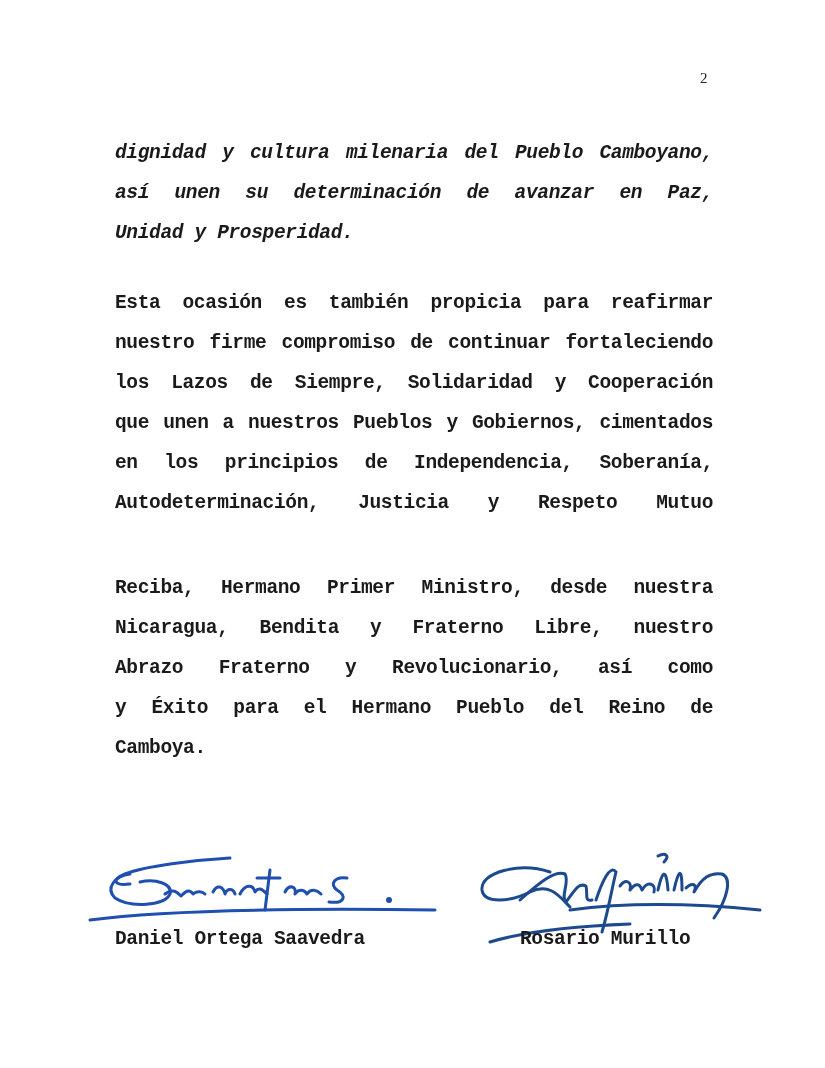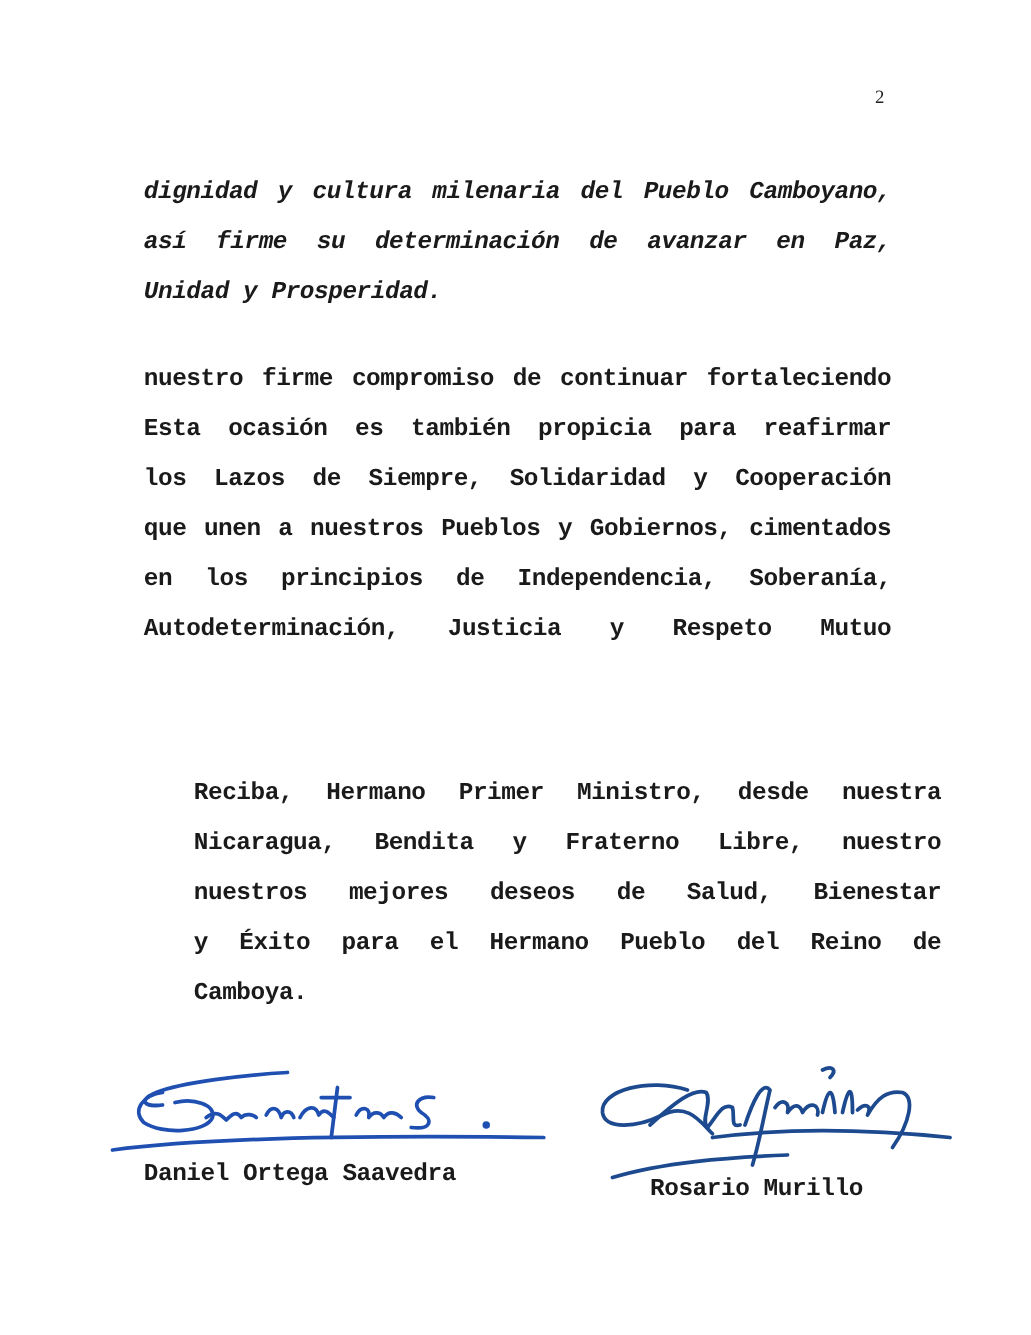--- a/index.html
+++ b/index.html
@@ -36,7 +36,7 @@
 
   <div class="body-text p1">
     <span class="line">dignidad y cultura milenaria del Pueblo Camboyano,</span>
-    <span class="line">así firme su determinación de avanzar en Paz,</span>
+    <span class="line">así unen su determinación de avanzar en Paz,</span>
     <span class="line last">Unidad y Prosperidad.</span>
   </div>
 

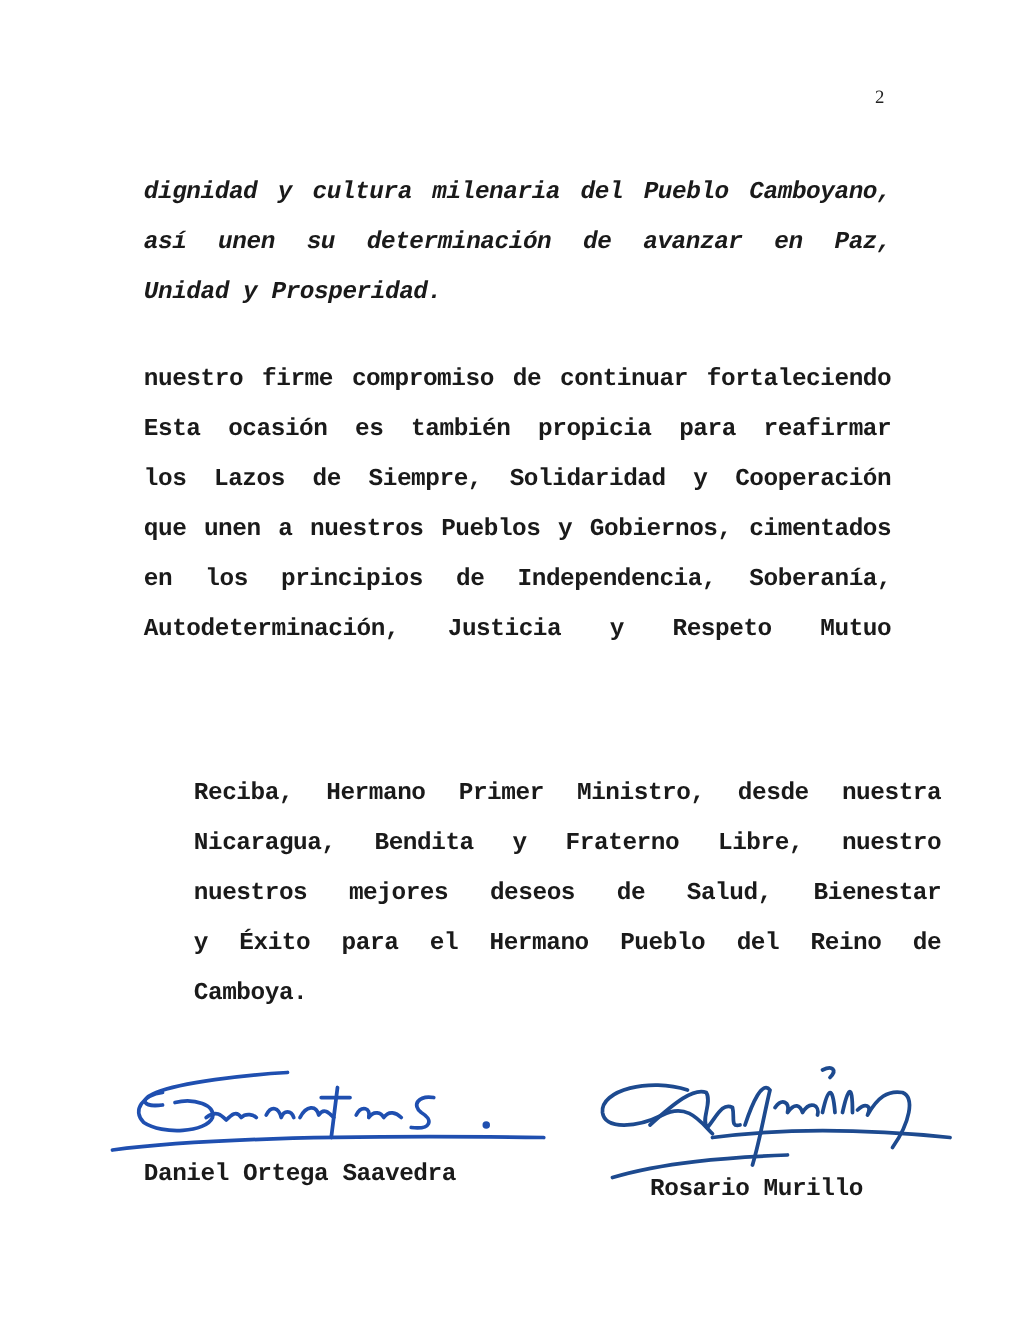--- a/index.html
+++ b/index.html
@@ -41,8 +41,8 @@
   </div>
 
   <div class="body-text p2">
+    <span class="line">Esta ocasión es también propicia para reafirmar</span>
     <span class="line">nuestro firme compromiso de continuar fortaleciendo</span>
-    <span class="line">Esta ocasión es también propicia para reafirmar</span>
     <span class="line">los Lazos de Siempre, Solidaridad y Cooperación</span>
     <span class="line">que unen a nuestros Pueblos y Gobiernos, cimentados</span>
     <span class="line">en los principios de Independencia, Soberanía,</span>

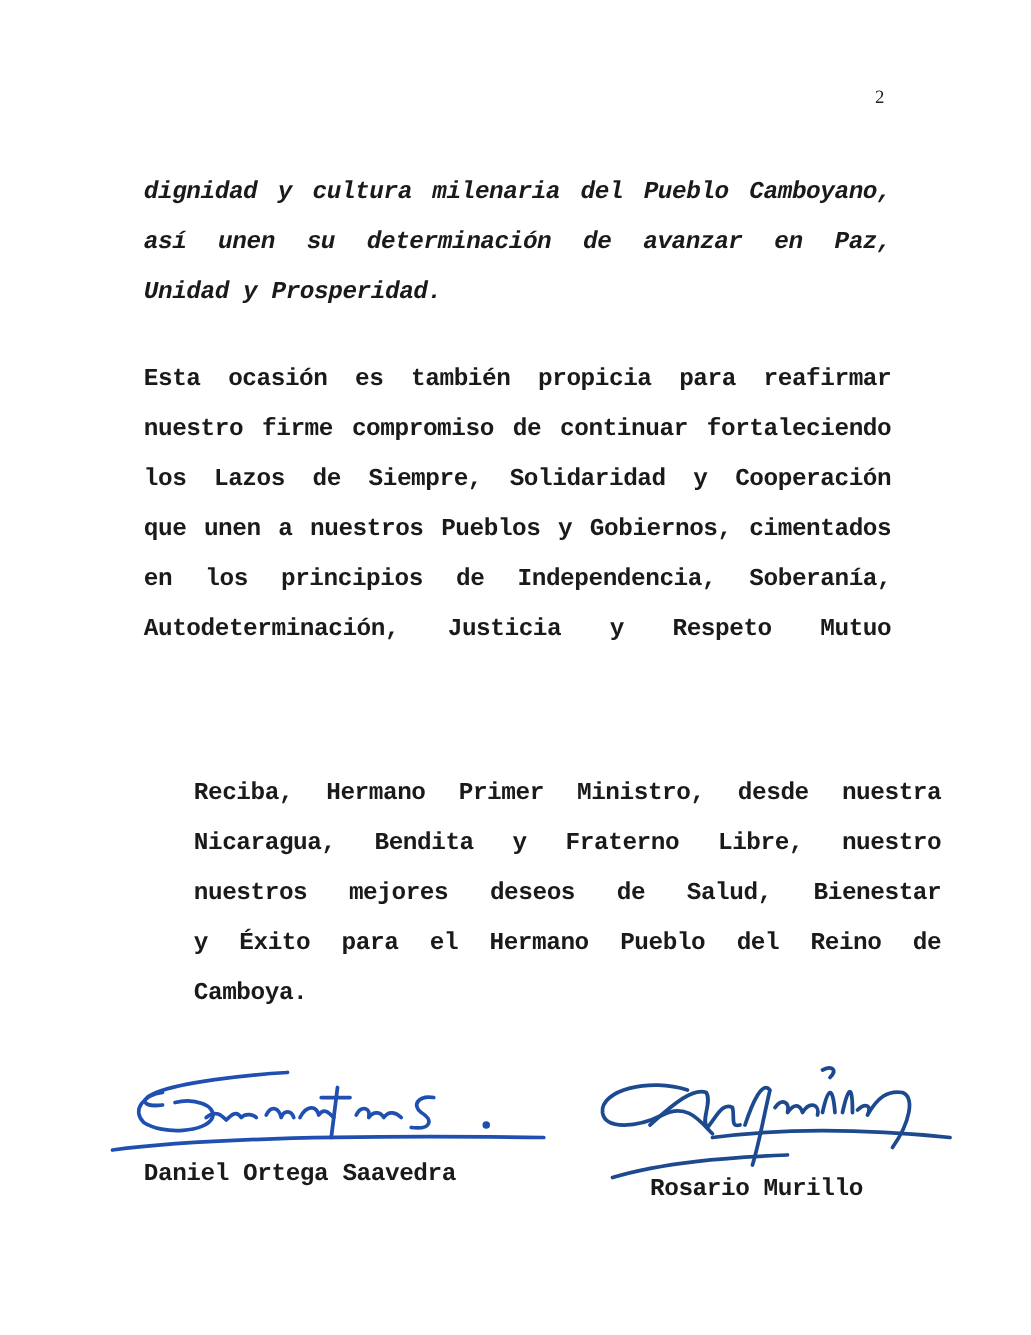--- a/index.html
+++ b/index.html
@@ -19,7 +19,7 @@
     .line.last { text-align-last: left; }
     .p1 { top: 133px; font-style: italic; }
     .p2 { top: 283px; }
-    .p3 { top: 614px; margin-left: 40px; }
+    .p3 { top: 568px; }
     .sig-name {
       position: absolute; font-family: "Liberation Mono", monospace; font-weight: bold;
       font-size: 19.5px; color: #1a1a1a; letter-spacing: -0.35px;

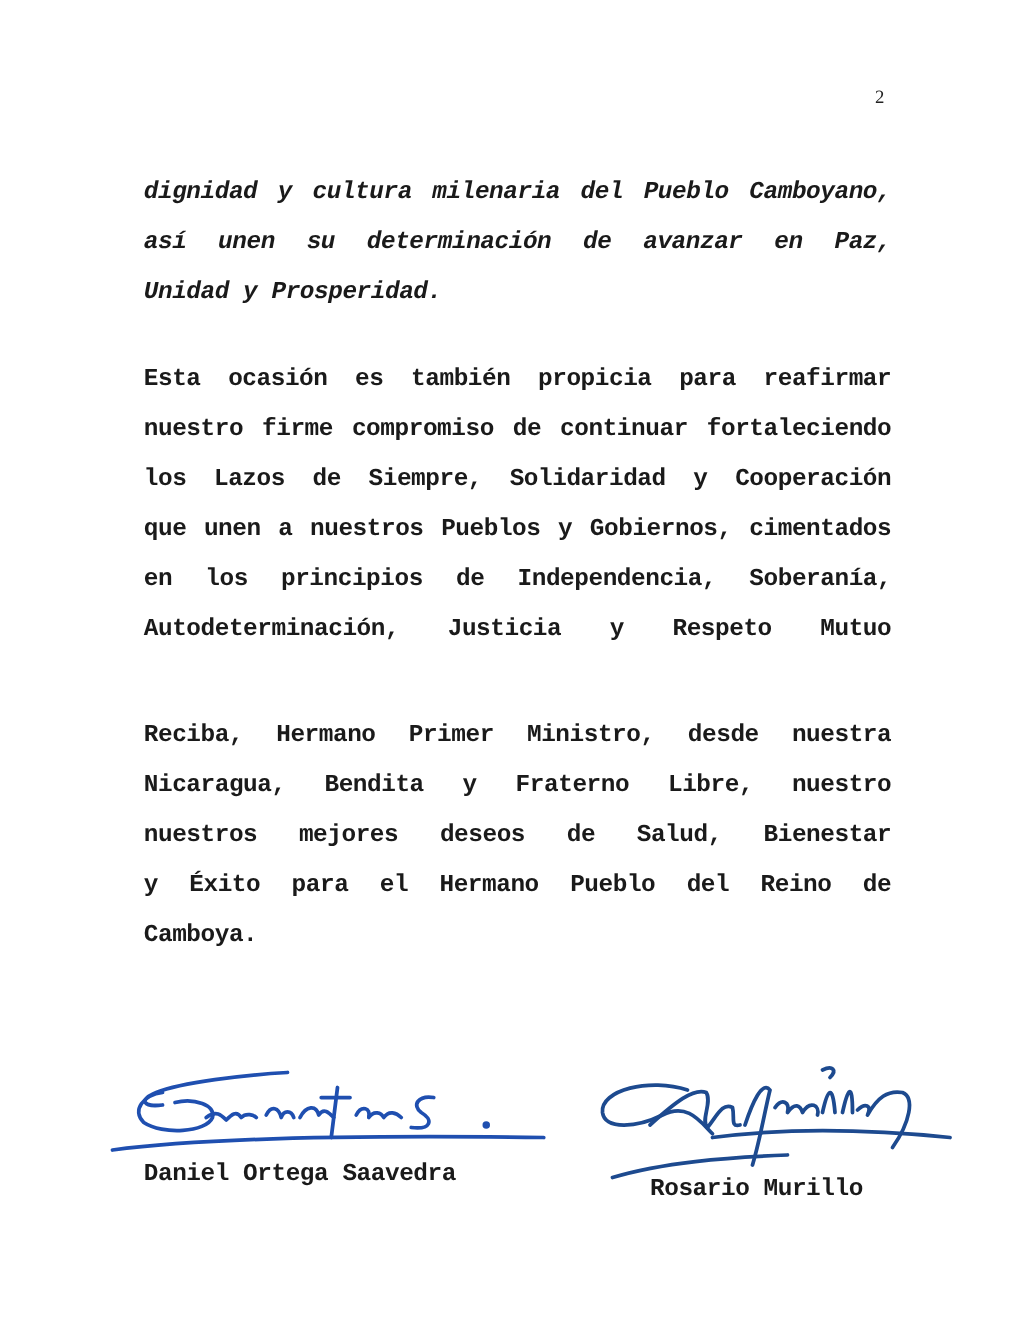--- a/index.html
+++ b/index.html
@@ -52,6 +52,7 @@
   <div class="body-text p3">
     <span class="line">Reciba, Hermano Primer Ministro, desde nuestra</span>
     <span class="line">Nicaragua, Bendita y Fraterno Libre, nuestro</span>
+    <span class="line">Abrazo Fraterno y Revolucionario, así como</span>
     <span class="line">nuestros mejores deseos de Salud, Bienestar</span>
     <span class="line">y Éxito para el Hermano Pueblo del Reino de</span>
     <span class="line last">Camboya.</span>

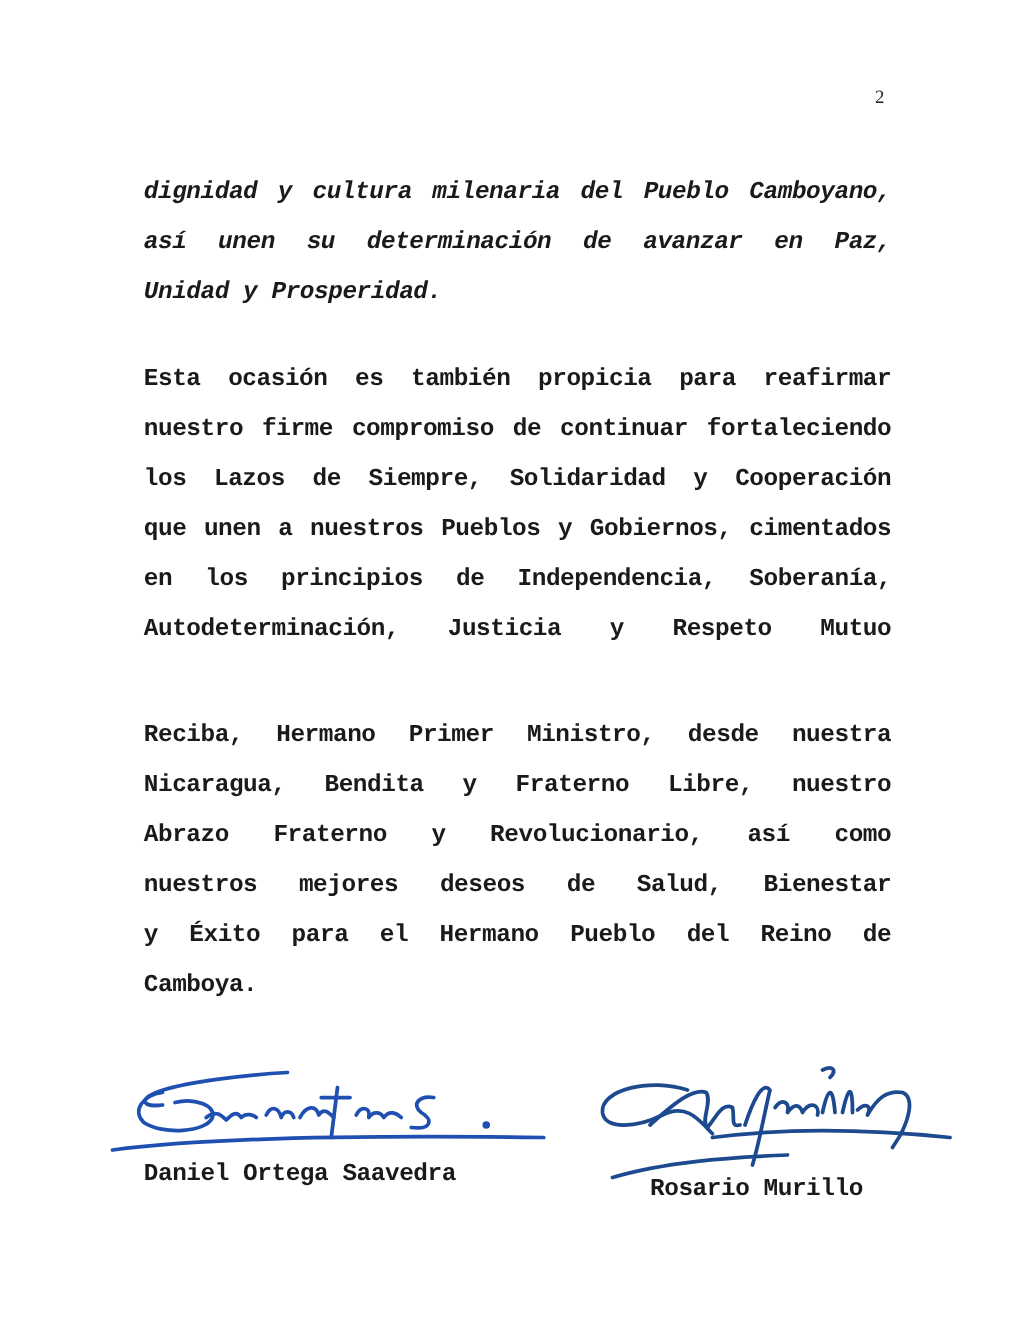--- a/index.html
+++ b/index.html
@@ -53,7 +53,6 @@
     <span class="line">Reciba, Hermano Primer Ministro, desde nuestra</span>
     <span class="line">Nicaragua, Bendita y Fraterno Libre, nuestro</span>
     <span class="line">Abrazo Fraterno y Revolucionario, así como</span>
-    <span class="line">nuestros mejores deseos de Salud, Bienestar</span>
     <span class="line">y Éxito para el Hermano Pueblo del Reino de</span>
     <span class="line last">Camboya.</span>
   </div>

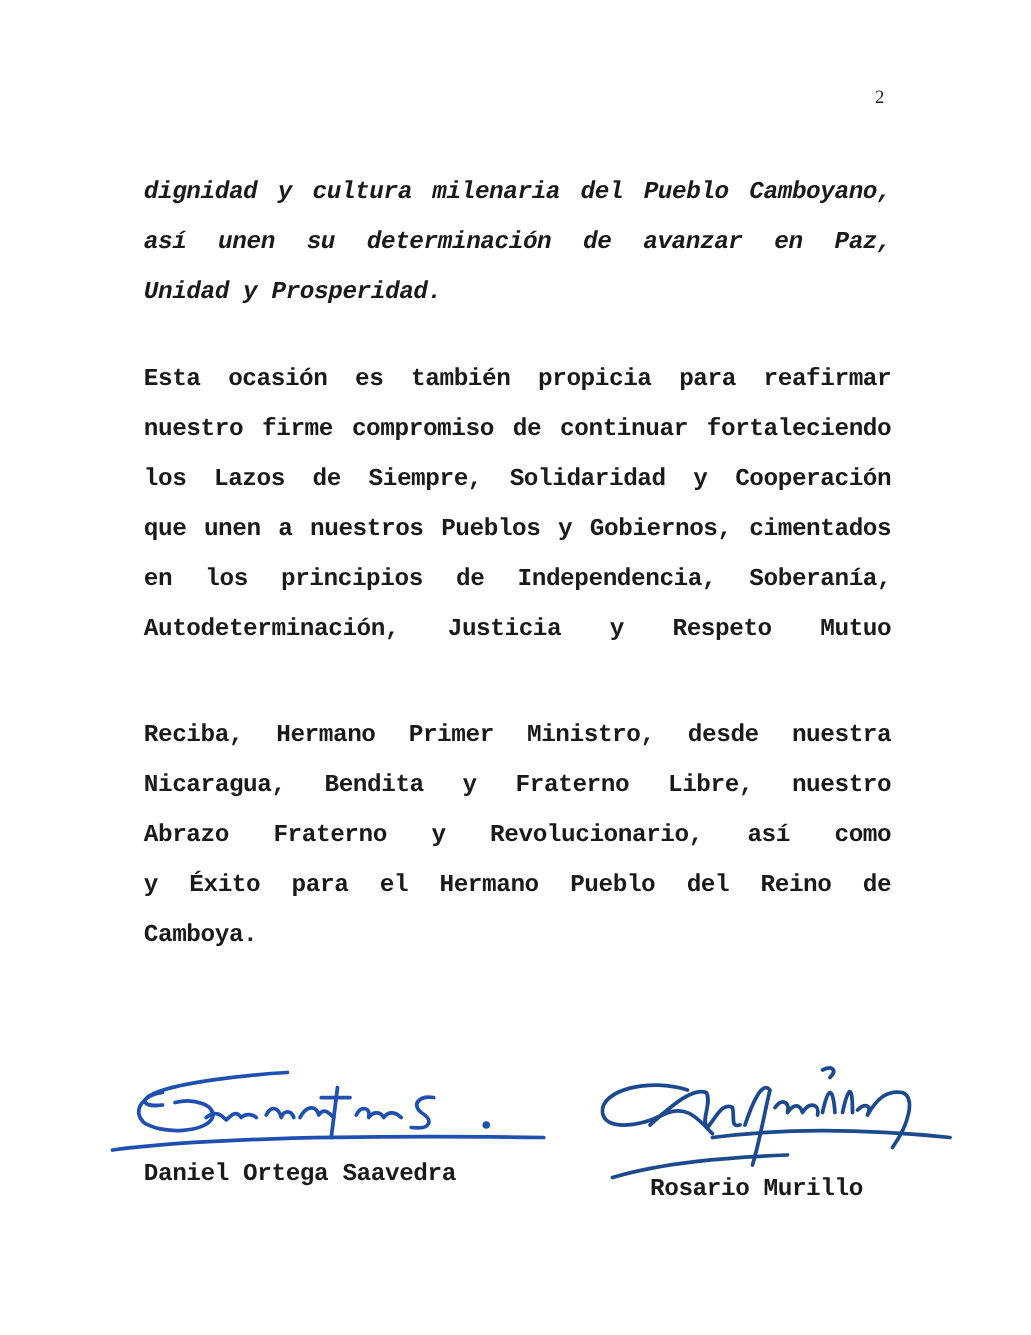--- a/index.html
+++ b/index.html
@@ -25,7 +25,7 @@
       font-size: 19.5px; color: #1a1a1a; letter-spacing: -0.35px;
     }
     .sig-name.left { left: 115px; top: 928px; }
-    .sig-name.right { left: 520px; top: 928px; margin-top: 12px; }
+    .sig-name.right { left: 520px; top: 928px; }
     svg.sig { position: absolute; overflow: visible; }
   </style>
 </head>

